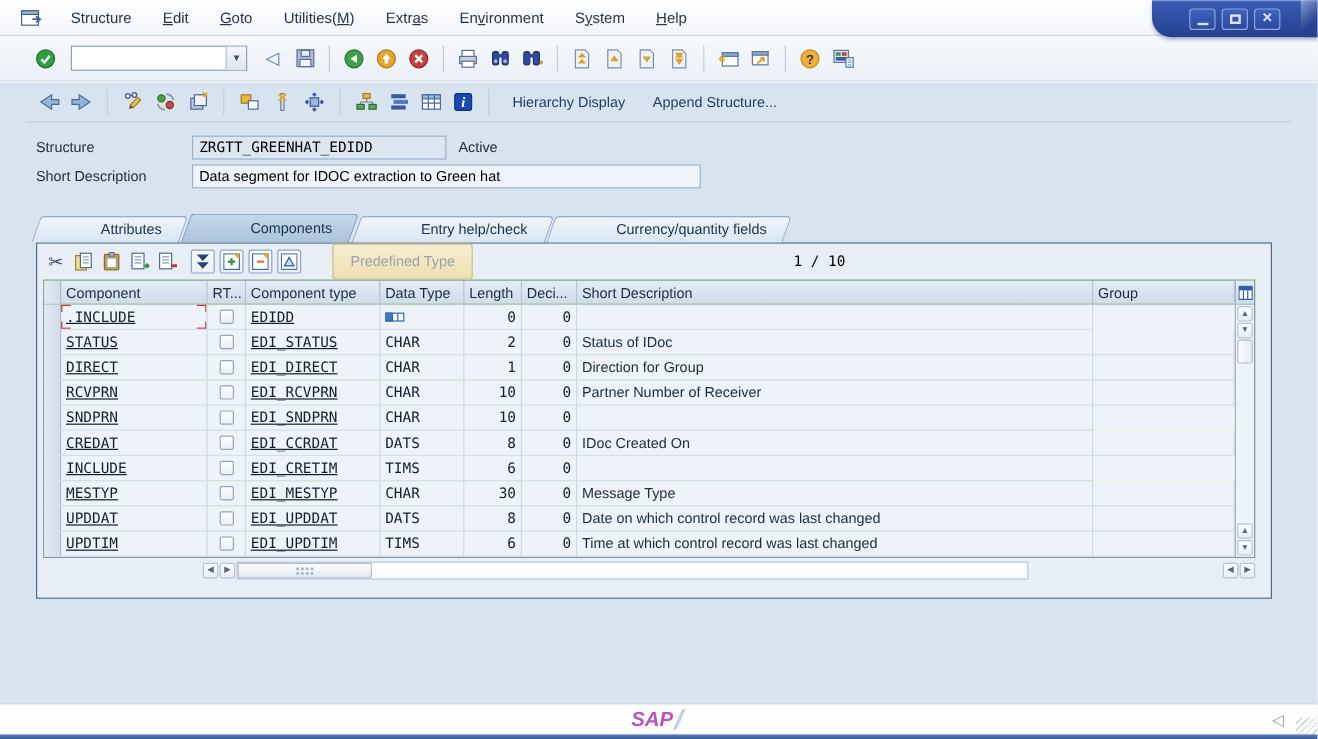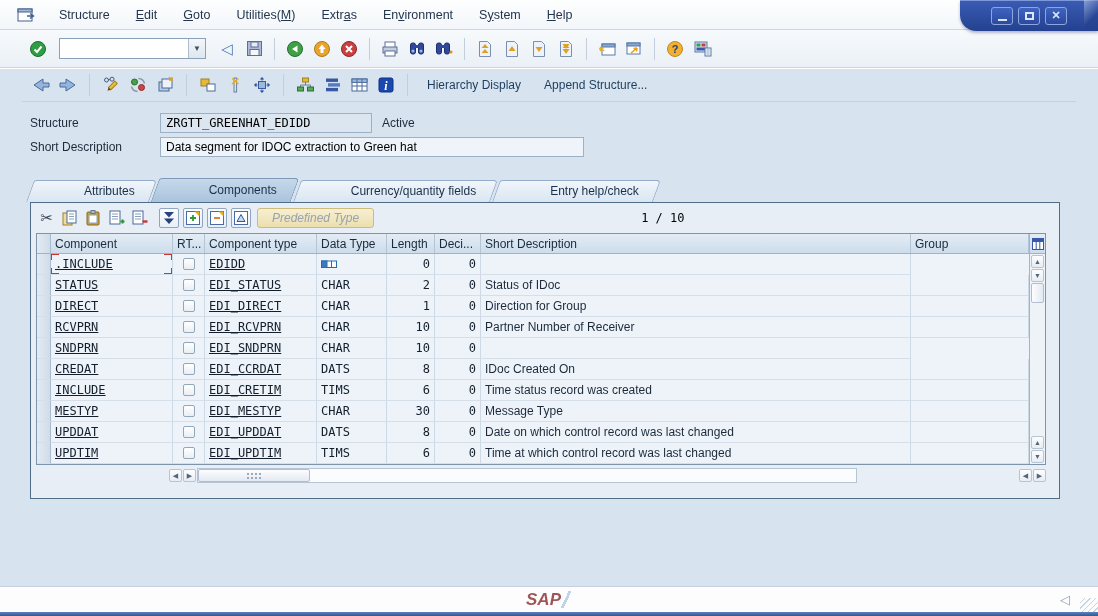--- a/index.html
+++ b/index.html
@@ -406,10 +406,10 @@
         <span>Components</span>
       </div>
       <div class="tab">
-        <span>Currency/quantity fields</span>
+        <span>Entry help/check</span>
       </div>
       <div class="tab">
-        <span>Entry help/check</span>
+        <span>Currency/quantity fields</span>
       </div>
     </div>
 

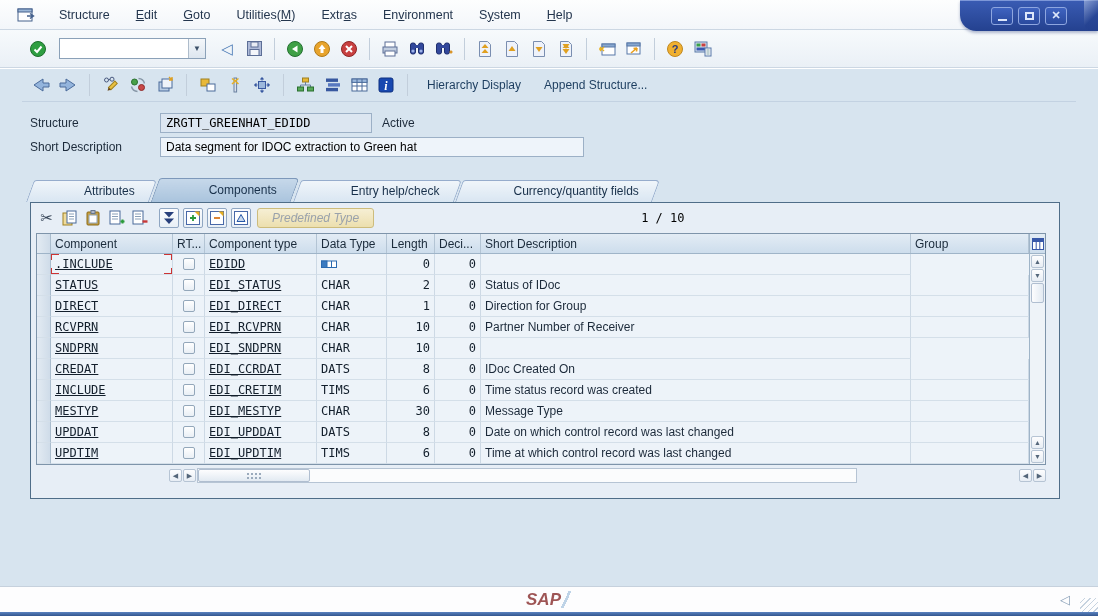--- a/index.html
+++ b/index.html
@@ -72,8 +72,8 @@
   .itbtn { width:21px; height:21px; display:flex; align-items:center; justify-content:center; }
   .boxbtn { width:20px; height:20px; border:1px solid #8fa6c2; border-radius:2px; background:linear-gradient(#fbfcfe,#e8eff6);
             display:flex; align-items:center; justify-content:center; margin-left:2px; }
-  .predef { margin-left:4px; height:20px; padding:0 14px; background:linear-gradient(#f6efd4,#ecdfae);
-            border:1px solid #cdbc7c; border-radius:3px; color:#9aa2ab; display:flex; align-items:center;font-style:italic; }
+  .predef { margin-left:24px; height:30px; padding:0 14px; background:linear-gradient(#f6efd4,#ecdfae);
+            border:1px solid #cdbc7c; border-radius:3px; color:#9aa2ab; display:flex; align-items:center; }
   .pos-ind { margin-left:265px; color:#000; font-family:"DejaVu Sans Mono", monospace; font-size:12px; }
 
   

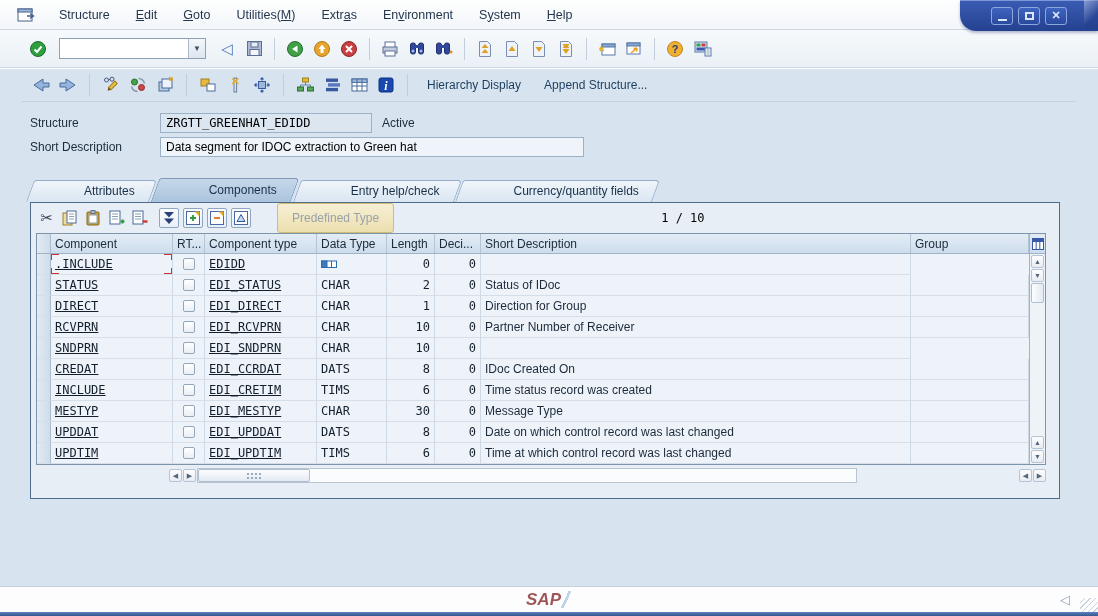--- a/index.html
+++ b/index.html
@@ -582,7 +582,6 @@
               <div class="cell mono">TIMS</div>
               <div class="cell num">6</div>
               <div class="cell num">0</div>
-              <div class="cell ">Time status record was created</div>
               <div class="cell "></div>
             </div>
             <div class="trow">

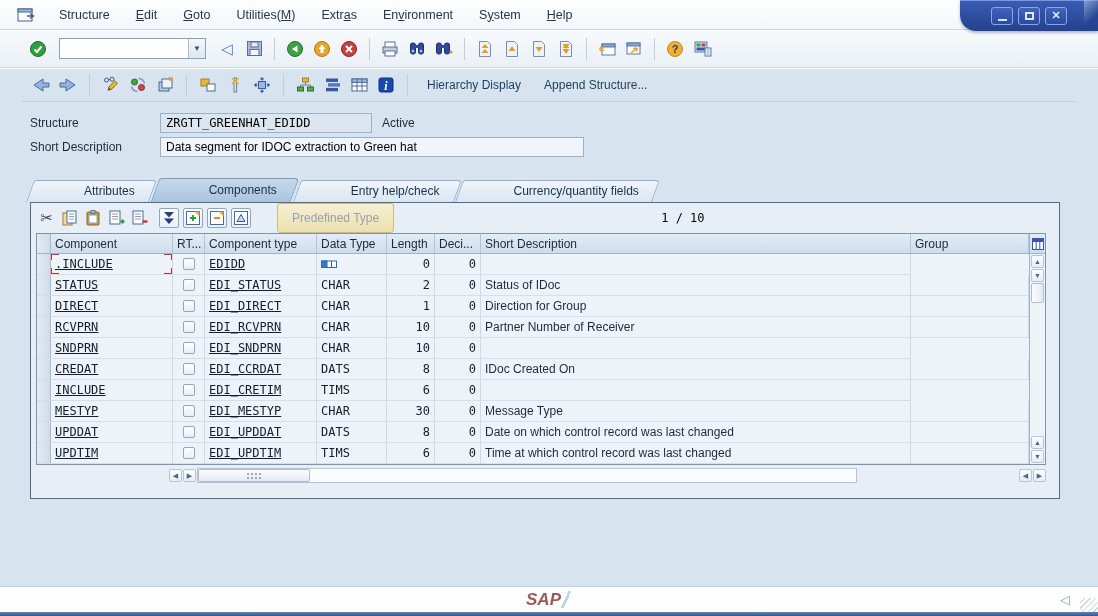--- a/index.html
+++ b/index.html
@@ -121,7 +121,7 @@
   .statusbar { position:absolute; top:586px; left:0; right:0; height:26px; background:#fdfdfe; border-top:1px solid #c6d1dd;
                display:flex; align-items:center; justify-content:center; }
   .saplogo { display:flex; align-items:center; position:relative; opacity:.75; }
-  .saplogo span { font-size:17px; font-weight:bold; font-style:italic; color:#7f1d1d; letter-spacing:0; }
+  .saplogo span { font-size:17px; font-weight:bold; font-style:italic; color:#a21caf; letter-spacing:0; }
   .saplogo i { display:block; width:13px; height:17px; margin-left:-2px;
                background:linear-gradient(115deg, transparent 46%, #aac6e0 46%, #aac6e0 60%, transparent 60%); }
   .status-expand { position:absolute; right:28px; color:#8aa0b8; font-size:13px; }

